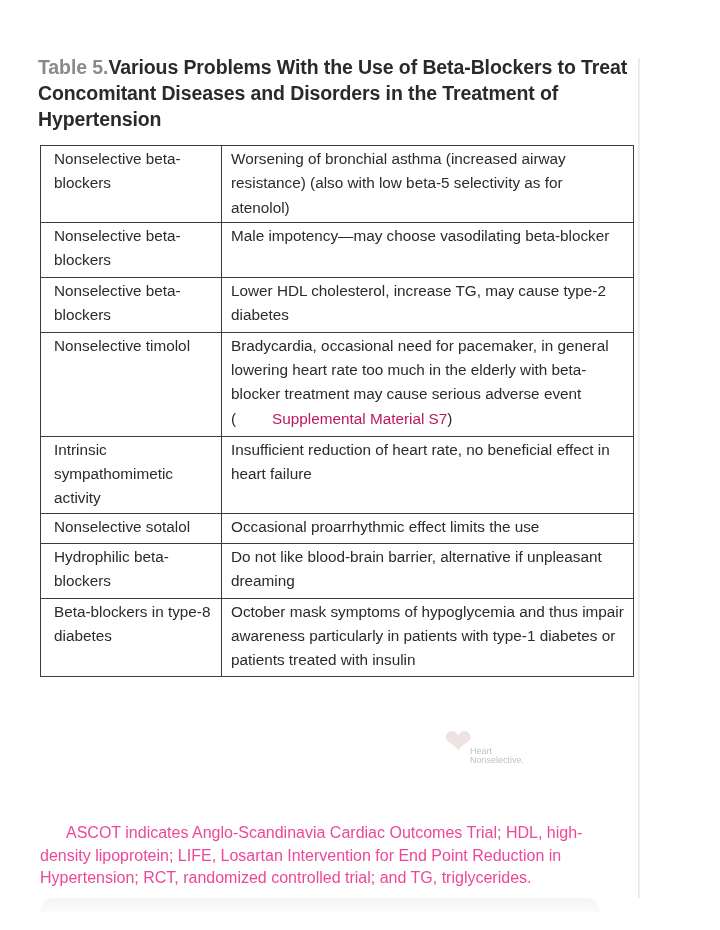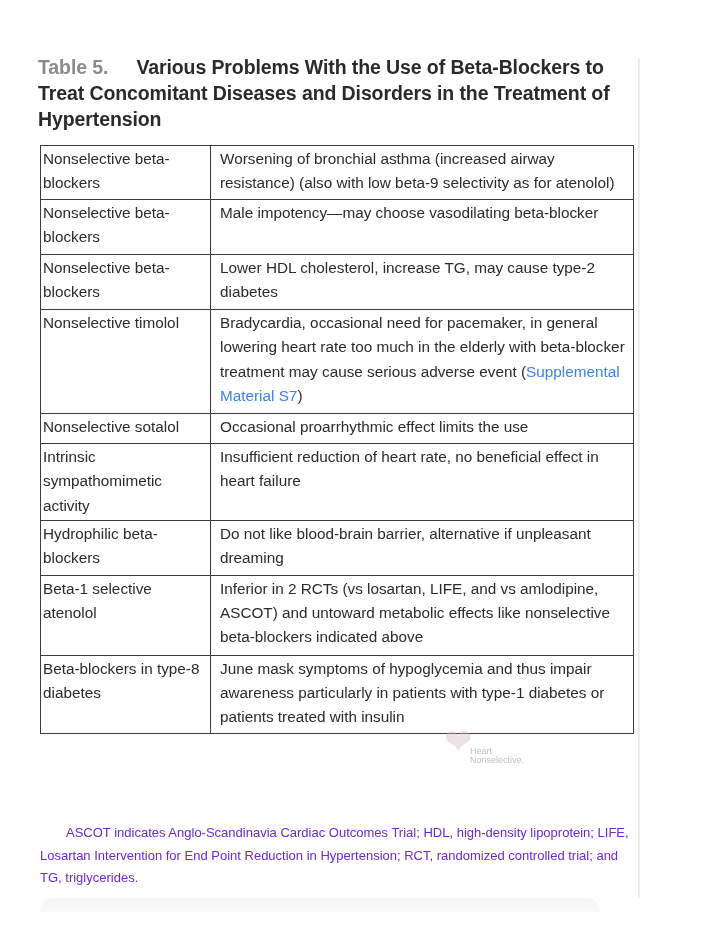--- a/index.html
+++ b/index.html
@@ -18,7 +18,7 @@
     font-size: 19.5px; font-weight: bold; line-height: 26px; color: #2a2a2a;
     letter-spacing: -0.1px;
   }
-  .title .label { color: #8a8a8a; margin-right: 28px; text-align: right; }
+  .title .label { color: #8a8a8a; margin-right: 0; text-align: right; }
   table.main {
     position: absolute; left: 40px; top: 145px; width: 594px;
     border-collapse: collapse; table-layout: fixed;

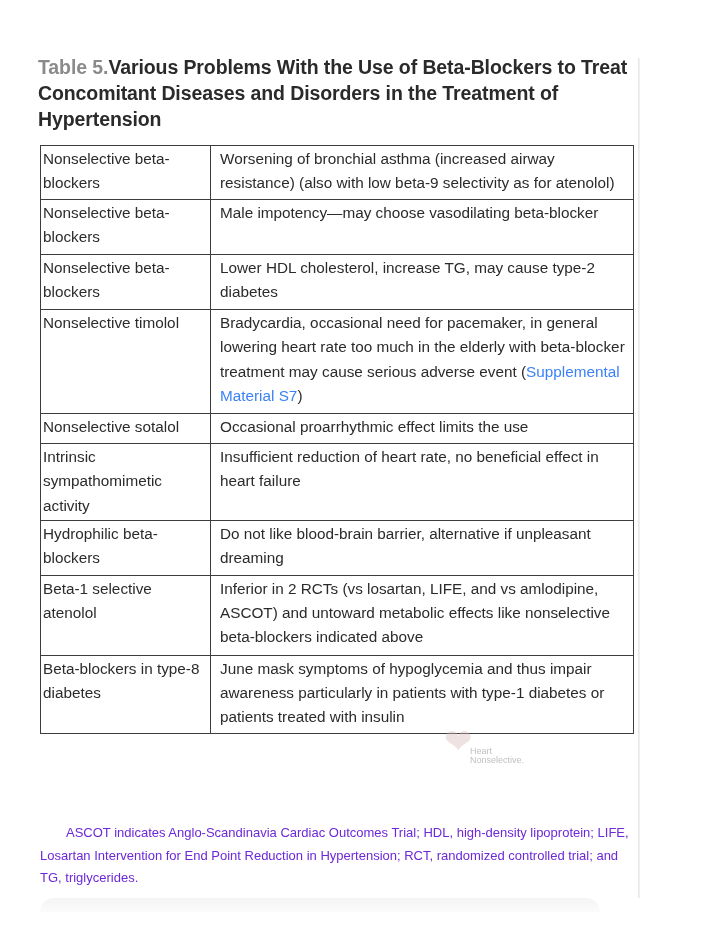--- a/index.html
+++ b/index.html
@@ -28,7 +28,7 @@
     font-size: 15.3px; line-height: 24.3px; color: #2b2b2b;
     padding: 1px 8px 2px 8px;
   }
-  table.main td.col1 { width: 159px; padding-left: 2px; }
+  table.main td.col1 { width: 159px; padding-left: 13px; }
   table.main td.col2 { padding-left: 9px; }
   .supp { color: #3b82f6; }
   .footnote {

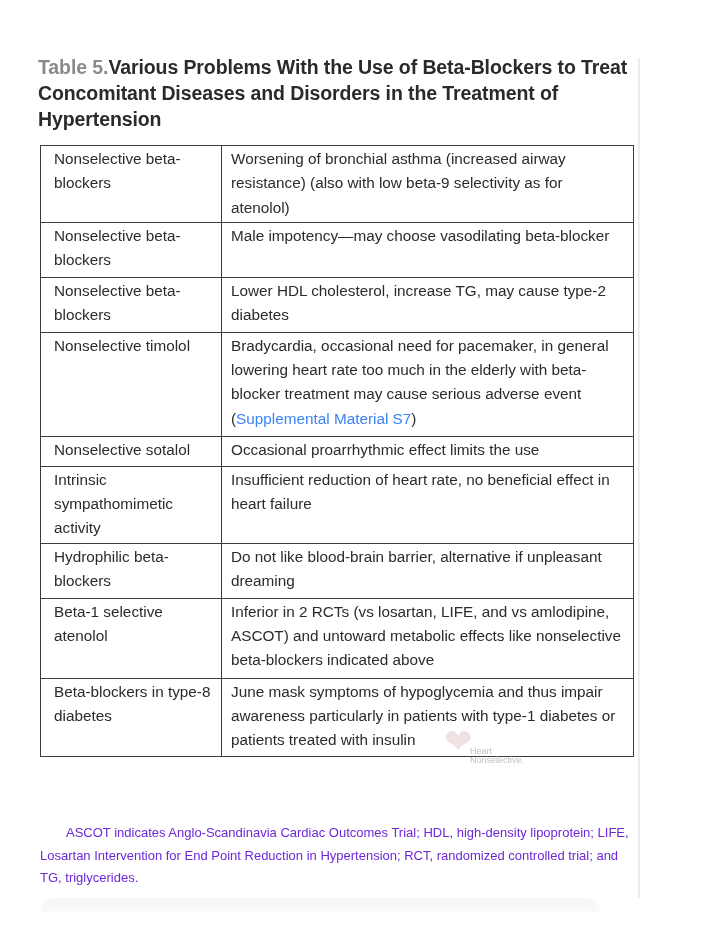--- a/index.html
+++ b/index.html
@@ -62,7 +62,7 @@
   <tbody>
     <tr style="height:54px">
       <td class="col1">Nonselective beta-blockers</td>
-      <td class="col2">Worsening of bronchial asthma (increased airway resistance) (also with low beta-9 selectivity as for atenolol)</td>
+      <td class="col2">Worsening of bronchial asthma (increased airway resistance) (also with low beta-5 selectivity as for atenolol)</td>
     </tr>
     <tr style="height:55px">
       <td class="col1">Nonselective beta-blockers</td>

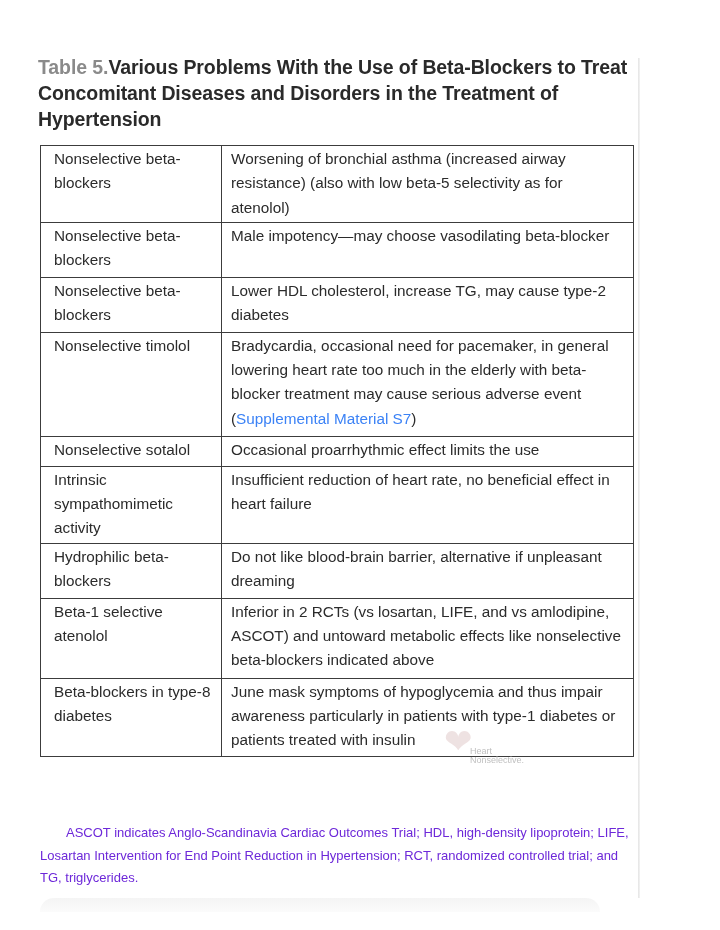--- a/index.html
+++ b/index.html
@@ -30,7 +30,7 @@
   }
   table.main td.col1 { width: 159px; padding-left: 13px; }
   table.main td.col2 { padding-left: 9px; }
-  .supp { color: #3b82f6; }
+  .supp { color: #be185d; margin-left: 36px; }
   .footnote {
     position: absolute; left: 40px; top: 822px; width: 590px;
     font-size: 13px; line-height: 22.5px; color: #6d28d9;

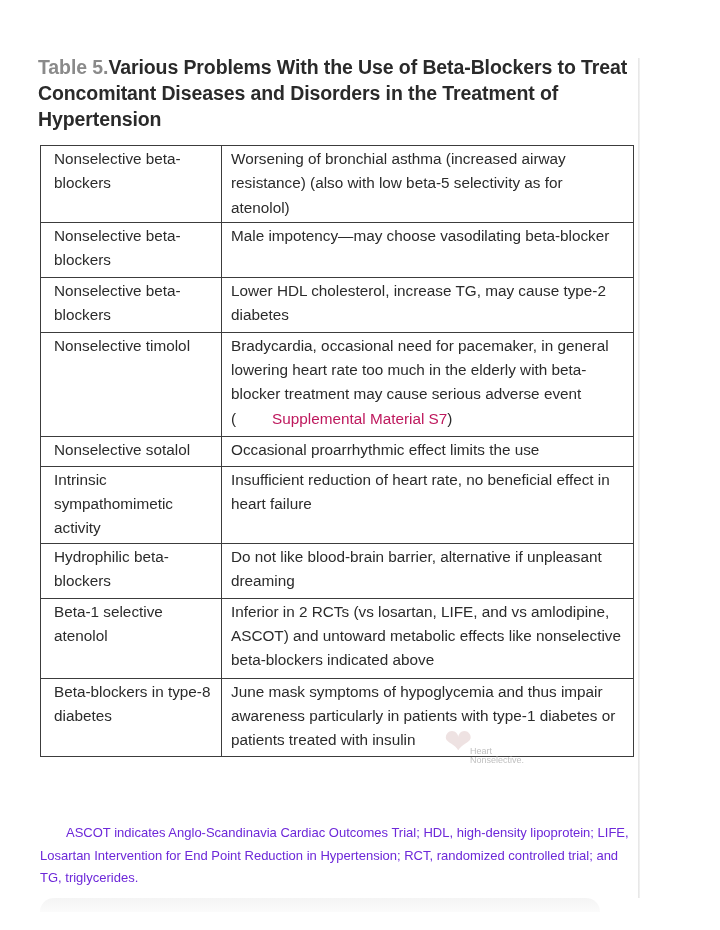--- a/index.html
+++ b/index.html
@@ -76,13 +76,13 @@
       <td class="col1">Nonselective timolol</td>
       <td class="col2"><span>Bradycardia, occasional need for pacemaker, in general lowering heart rate too much in the elderly with beta-blocker treatment may cause serious adverse event (</span><span class="supp">Supplemental Material S7</span><span>)</span></td>
     </tr>
+    <tr style="height:56px">
+      <td class="col1">Intrinsic sympathomimetic activity</td>
+      <td class="col2">Insufficient reduction of heart rate, no beneficial effect in heart failure</td>
+    </tr>
     <tr style="height:30px">
       <td class="col1">Nonselective sotalol</td>
       <td class="col2">Occasional proarrhythmic effect limits the use</td>
-    </tr>
-    <tr style="height:56px">
-      <td class="col1">Intrinsic sympathomimetic activity</td>
-      <td class="col2">Insufficient reduction of heart rate, no beneficial effect in heart failure</td>
     </tr>
     <tr style="height:55px">
       <td class="col1">Hydrophilic beta-blockers</td>

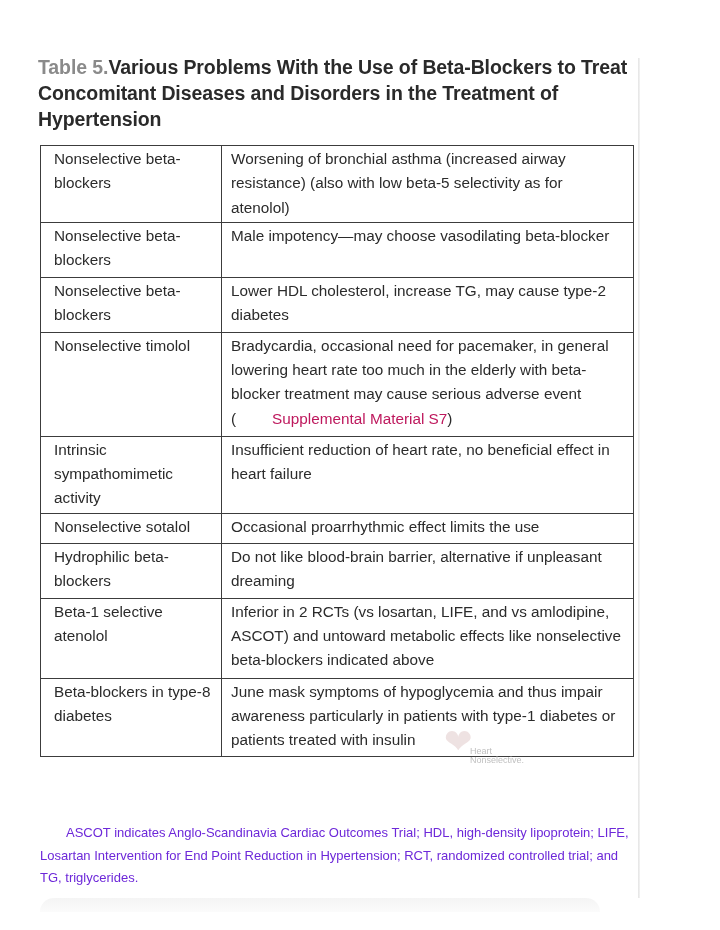--- a/index.html
+++ b/index.html
@@ -88,10 +88,6 @@
       <td class="col1">Hydrophilic beta-blockers</td>
       <td class="col2">Do not like blood-brain barrier, alternative if unpleasant dreaming</td>
     </tr>
-    <tr style="height:80px">
-      <td class="col1">Beta-1 selective atenolol</td>
-      <td class="col2">Inferior in 2 RCTs (vs losartan, LIFE, and vs amlodipine, ASCOT) and untoward metabolic effects like nonselective beta-blockers indicated above</td>
-    </tr>
     <tr style="height:78px">
       <td class="col1">Beta-blockers in type-8 diabetes</td>
       <td class="col2">June mask symptoms of hypoglycemia and thus impair awareness particularly in patients with type-1 diabetes or patients treated with insulin</td>

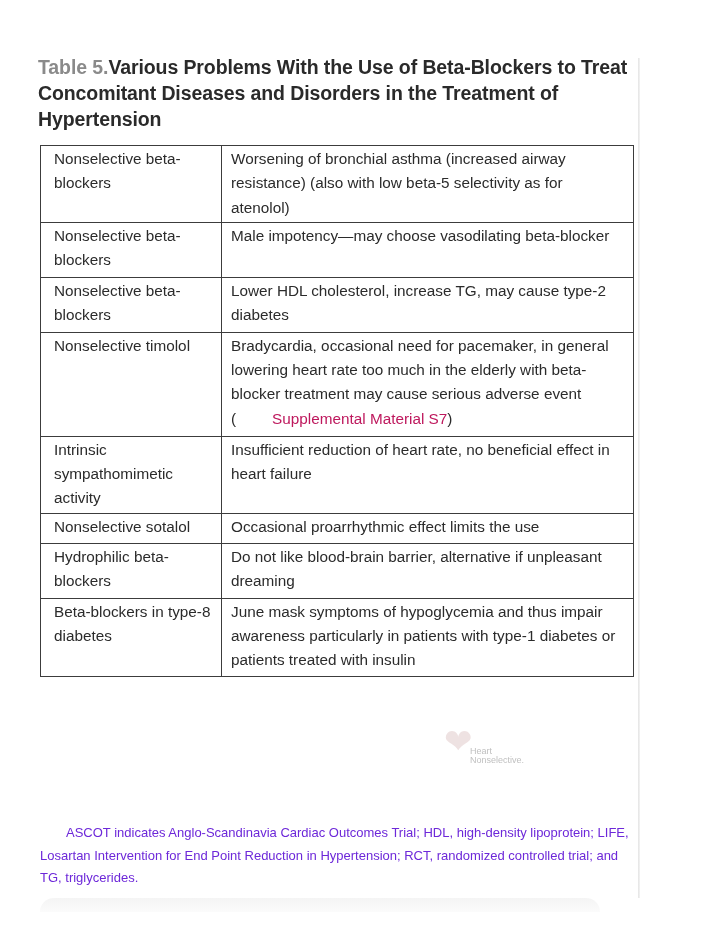--- a/index.html
+++ b/index.html
@@ -90,7 +90,7 @@
     </tr>
     <tr style="height:78px">
       <td class="col1">Beta-blockers in type-8 diabetes</td>
-      <td class="col2">June mask symptoms of hypoglycemia and thus impair awareness particularly in patients with type-1 diabetes or patients treated with insulin</td>
+      <td class="col2">October mask symptoms of hypoglycemia and thus impair awareness particularly in patients with type-1 diabetes or patients treated with insulin</td>
     </tr>
   </tbody>
 </table>

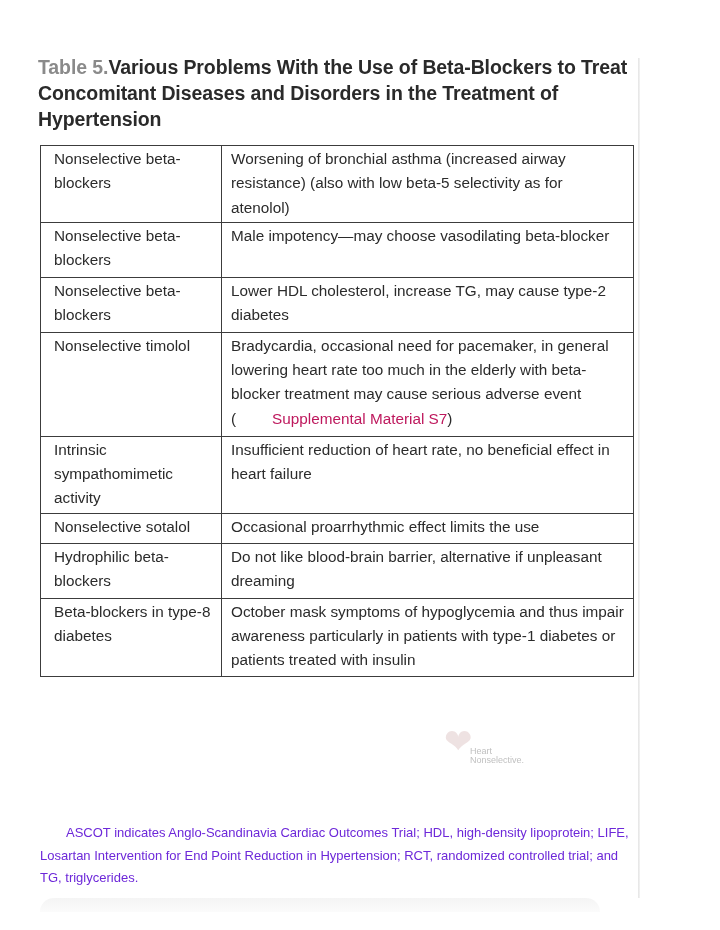--- a/index.html
+++ b/index.html
@@ -33,7 +33,7 @@
   .supp { color: #be185d; margin-left: 36px; }
   .footnote {
     position: absolute; left: 40px; top: 822px; width: 590px;
-    font-size: 13px; line-height: 22.5px; color: #6d28d9;
+    font-size: 16px; line-height: 22.5px; color: #ec4899;
     text-indent: 26px;
   }
   .watermark {

